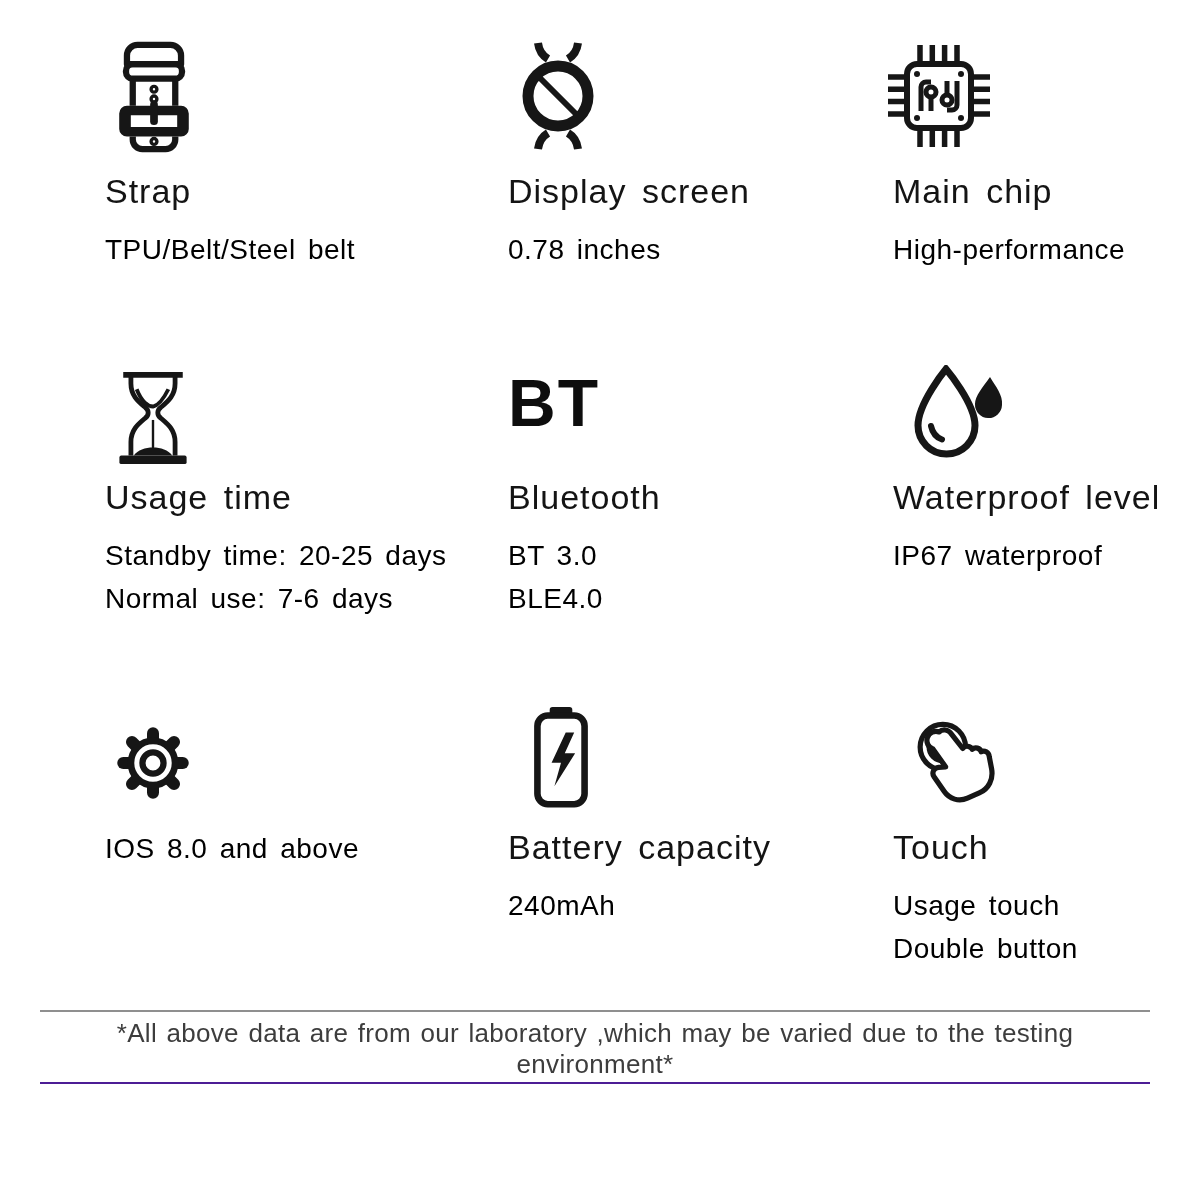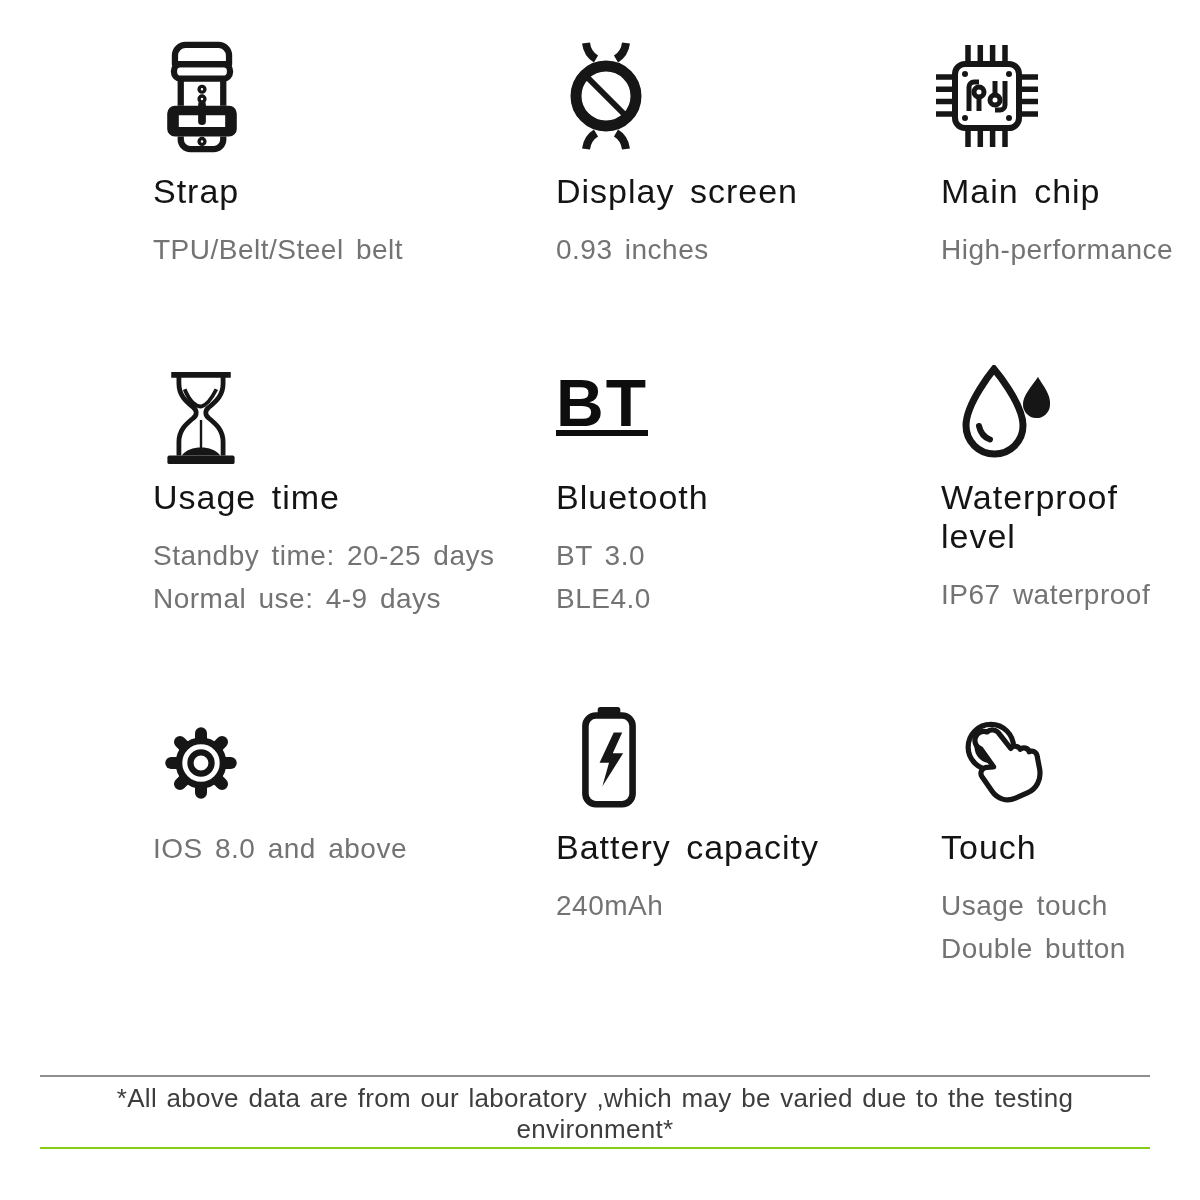--- a/index.html
+++ b/index.html
@@ -14,7 +14,7 @@
     grid-template-columns:403px 385px 307px;
     padding:40px 0 0 105px;
   }
-  .cell{display:block;margin-left:48px;}
+  .cell{display:block;}
   .r1{height:325px;}
   .r2{height:340px;}
   .r3{height:260px;}

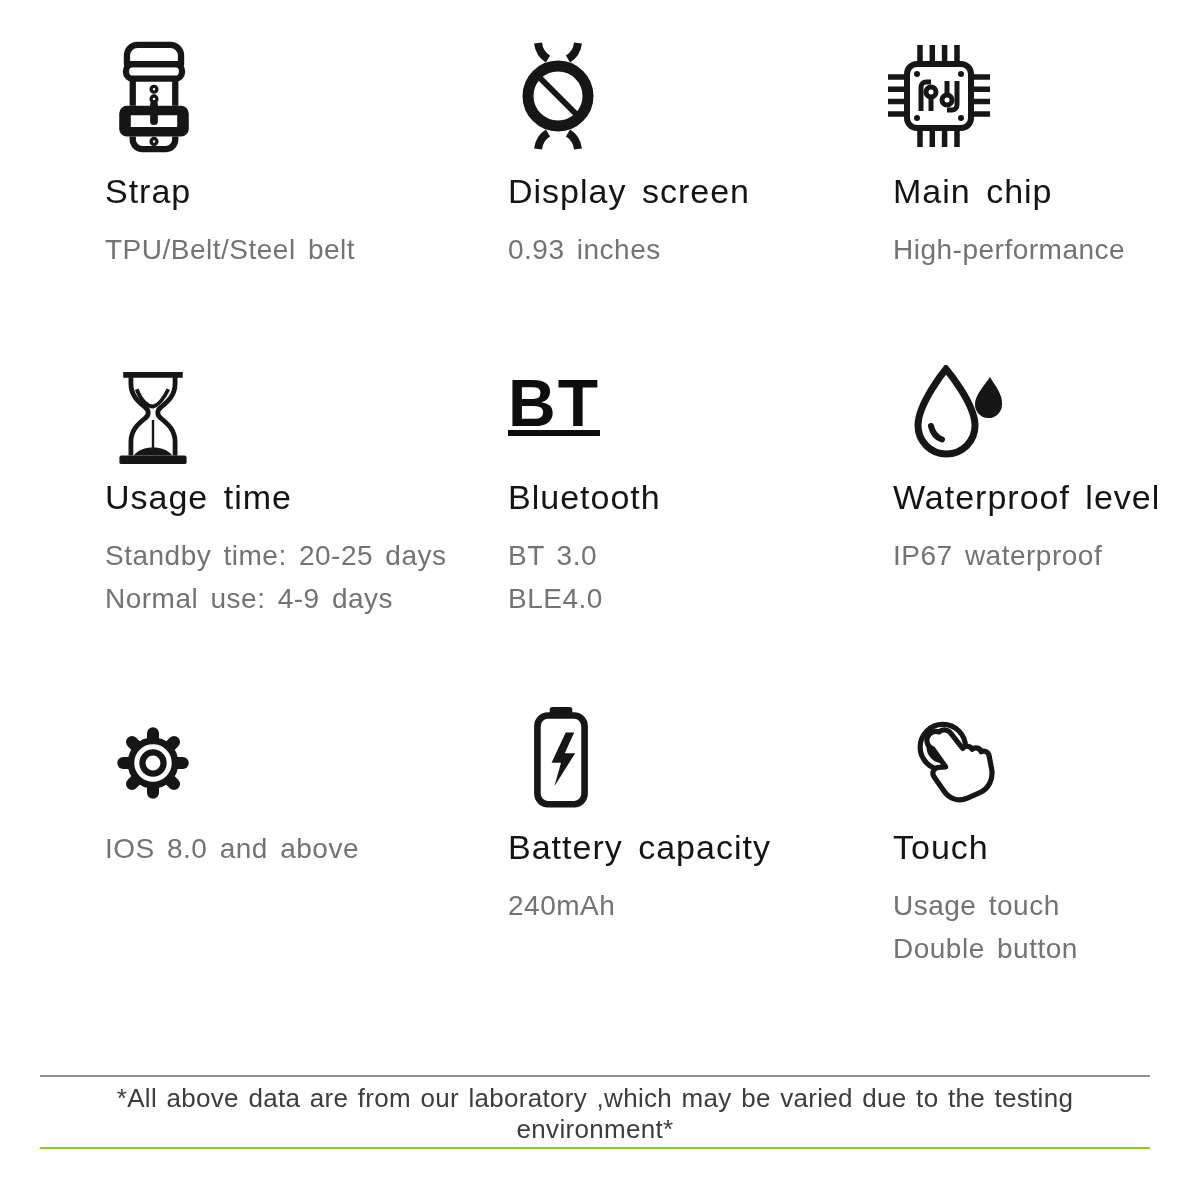--- a/index.html
+++ b/index.html
@@ -28,7 +28,7 @@
     margin:0 0 18px 0;
   }
   .sub{
-    font-size:28px;color:#737373;letter-spacing:0.5px;word-spacing:4px;
+    font-size:28px;color:#000000;letter-spacing:0.5px;word-spacing:4px;
     line-height:1.52;
   }
   .bt-mark{

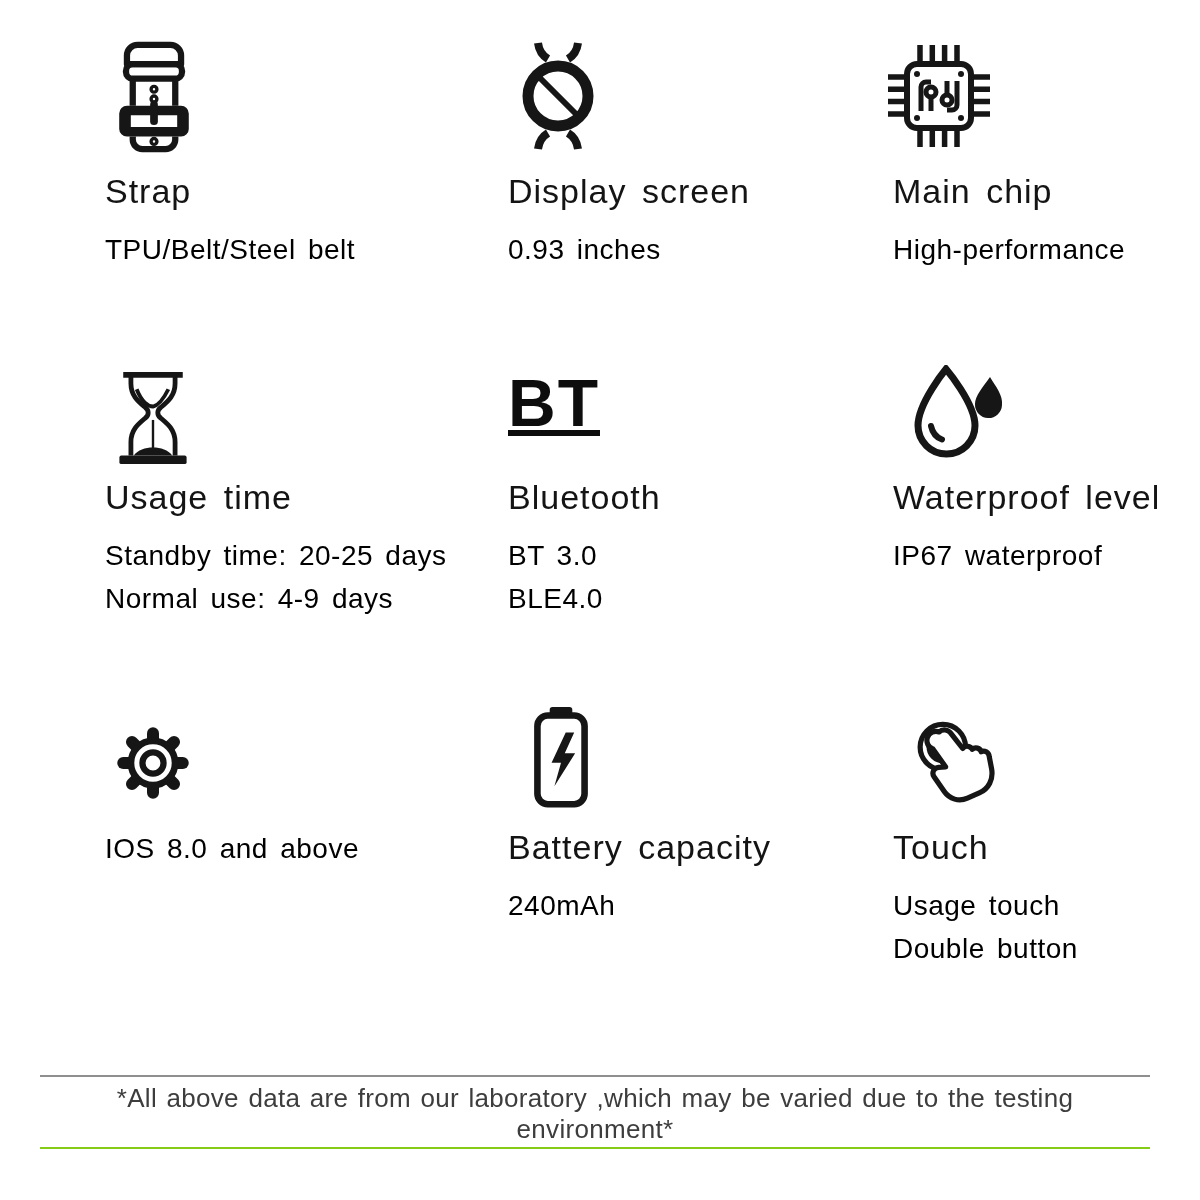--- a/index.html
+++ b/index.html
@@ -85,7 +85,7 @@
       </svg>
     </div>
     <div class="title">Display screen</div>
-    <div class="sub">0.93 inches</div>
+    <div class="sub">0.78 inches</div>
   </div>
 
   <div class="cell r1">

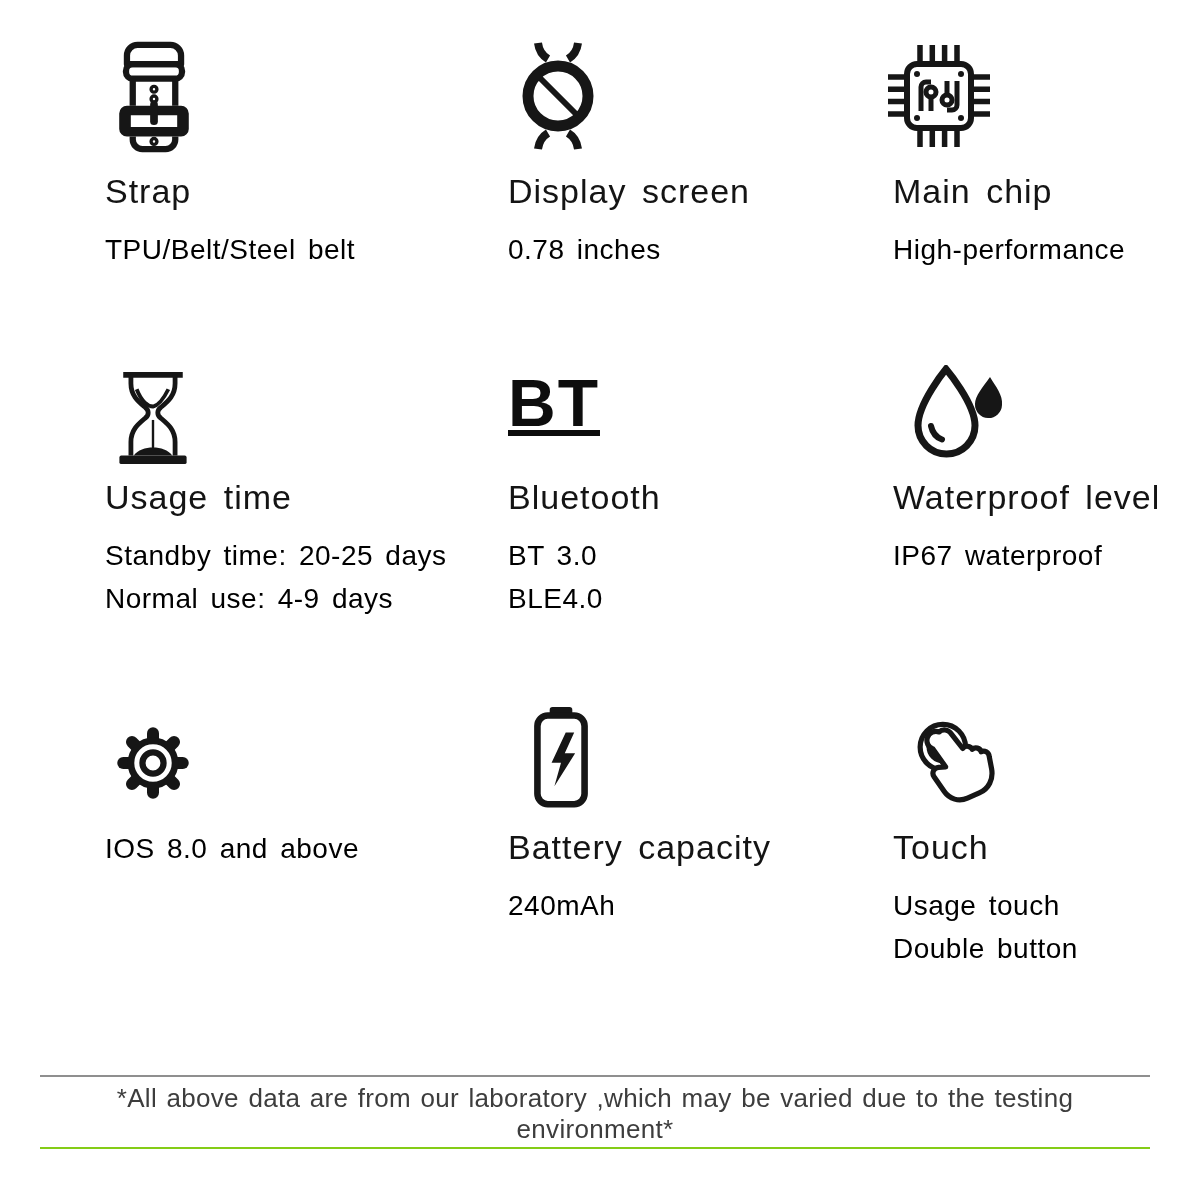--- a/index.html
+++ b/index.html
@@ -33,7 +33,7 @@
   }
   .bt-mark{
     font-size:66px;font-weight:700;color:#0d0d0d;letter-spacing:2px;
-    line-height:1;margin-top:5px;text-decoration:underline;
+    line-height:1;margin-top:5px;
   }
   .icn{display:block;}
   .footer{

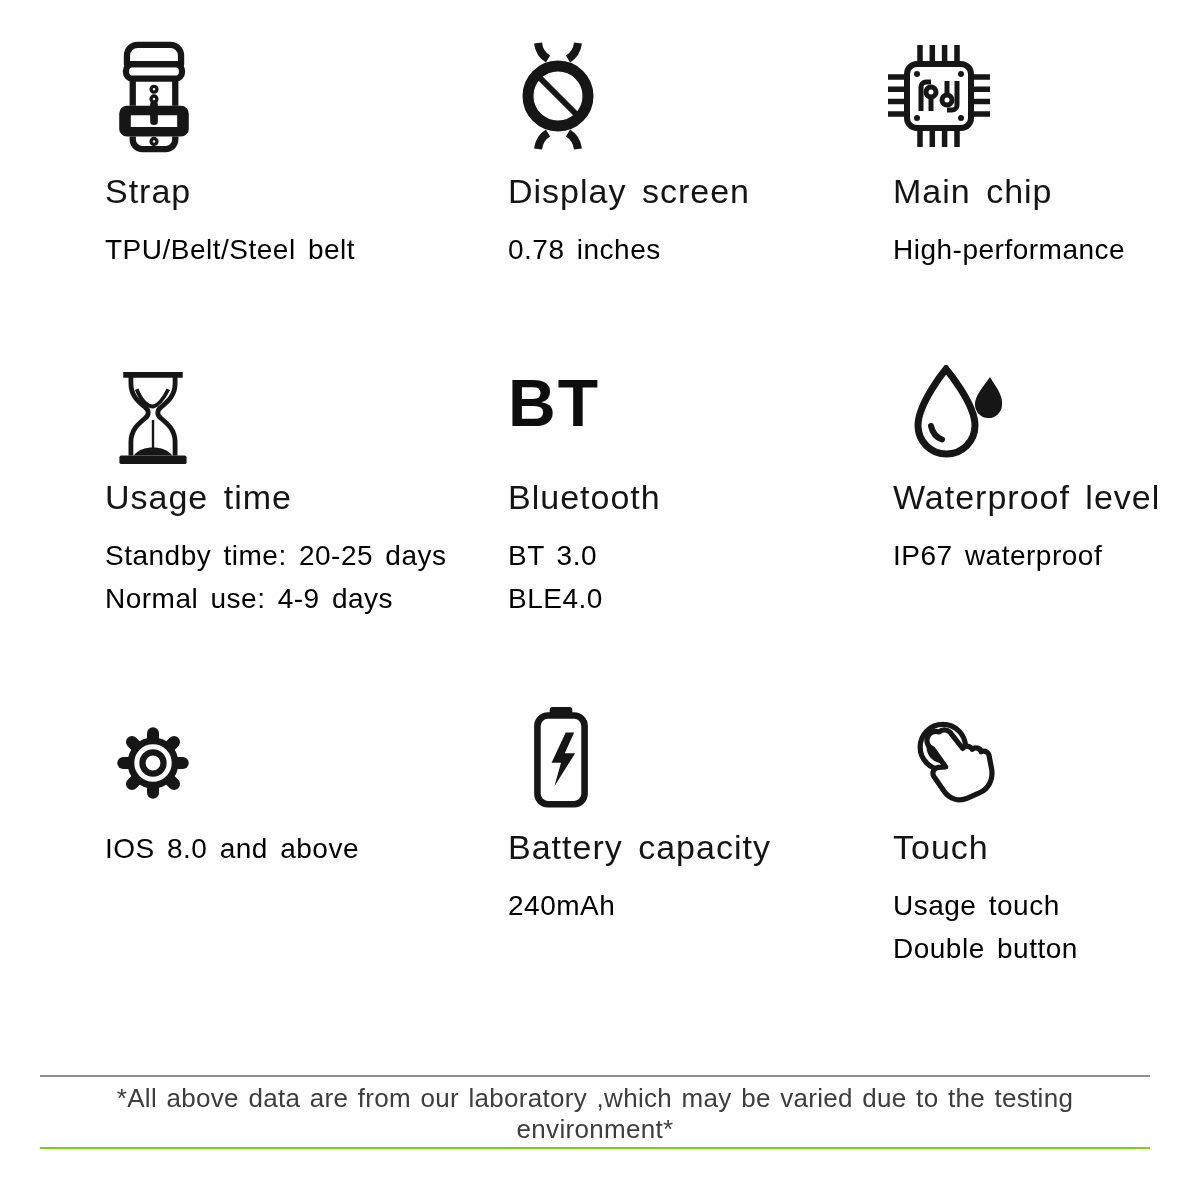--- a/index.html
+++ b/index.html
@@ -134,7 +134,7 @@
     </div>
     <div class="title">Usage time</div>
     <div class="sub">Standby time: 20-25 days</div>
-    <div class="sub">Normal use: 4-9 days</div>
+    <div class="sub">Normal use: 7-6 days</div>
   </div>
 
   <div class="cell r2">

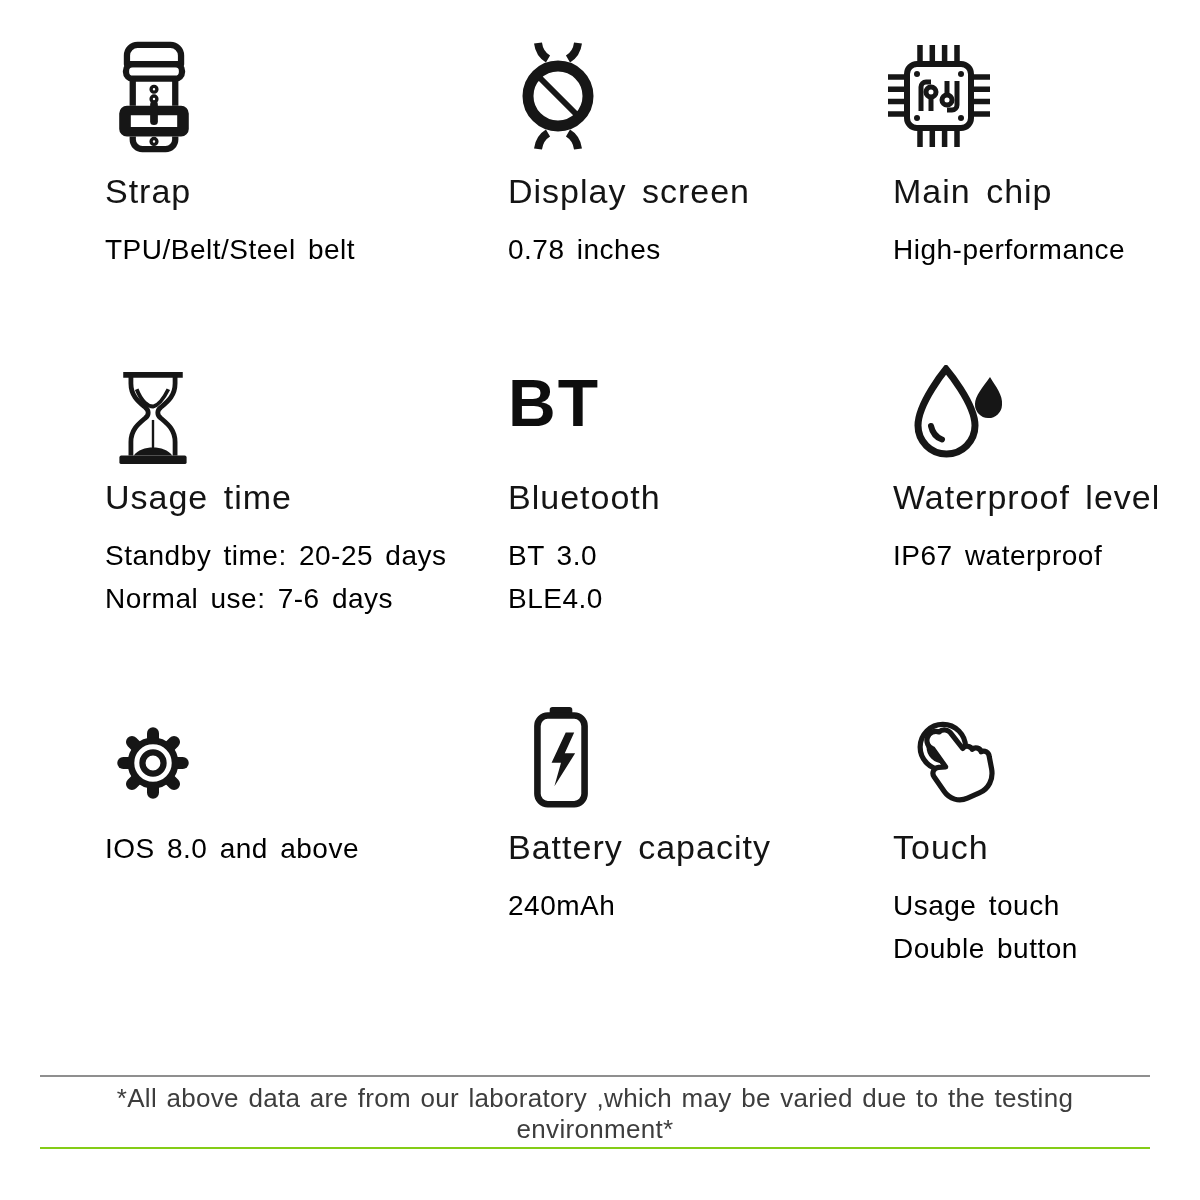--- a/index.html
+++ b/index.html
@@ -37,8 +37,8 @@
   }
   .icn{display:block;}
   .footer{
-    position:absolute;top:1075px;left:40px;width:1110px;
-    border-top:2px solid #8f8f8f;border-bottom:2px solid #84cc16;
+    position:absolute;top:1010px;left:40px;width:1110px;
+    border-top:2px solid #8f8f8f;border-bottom:2px solid #4c1d95;
     padding:6px 0 2px;
   }
   .footer-text{

